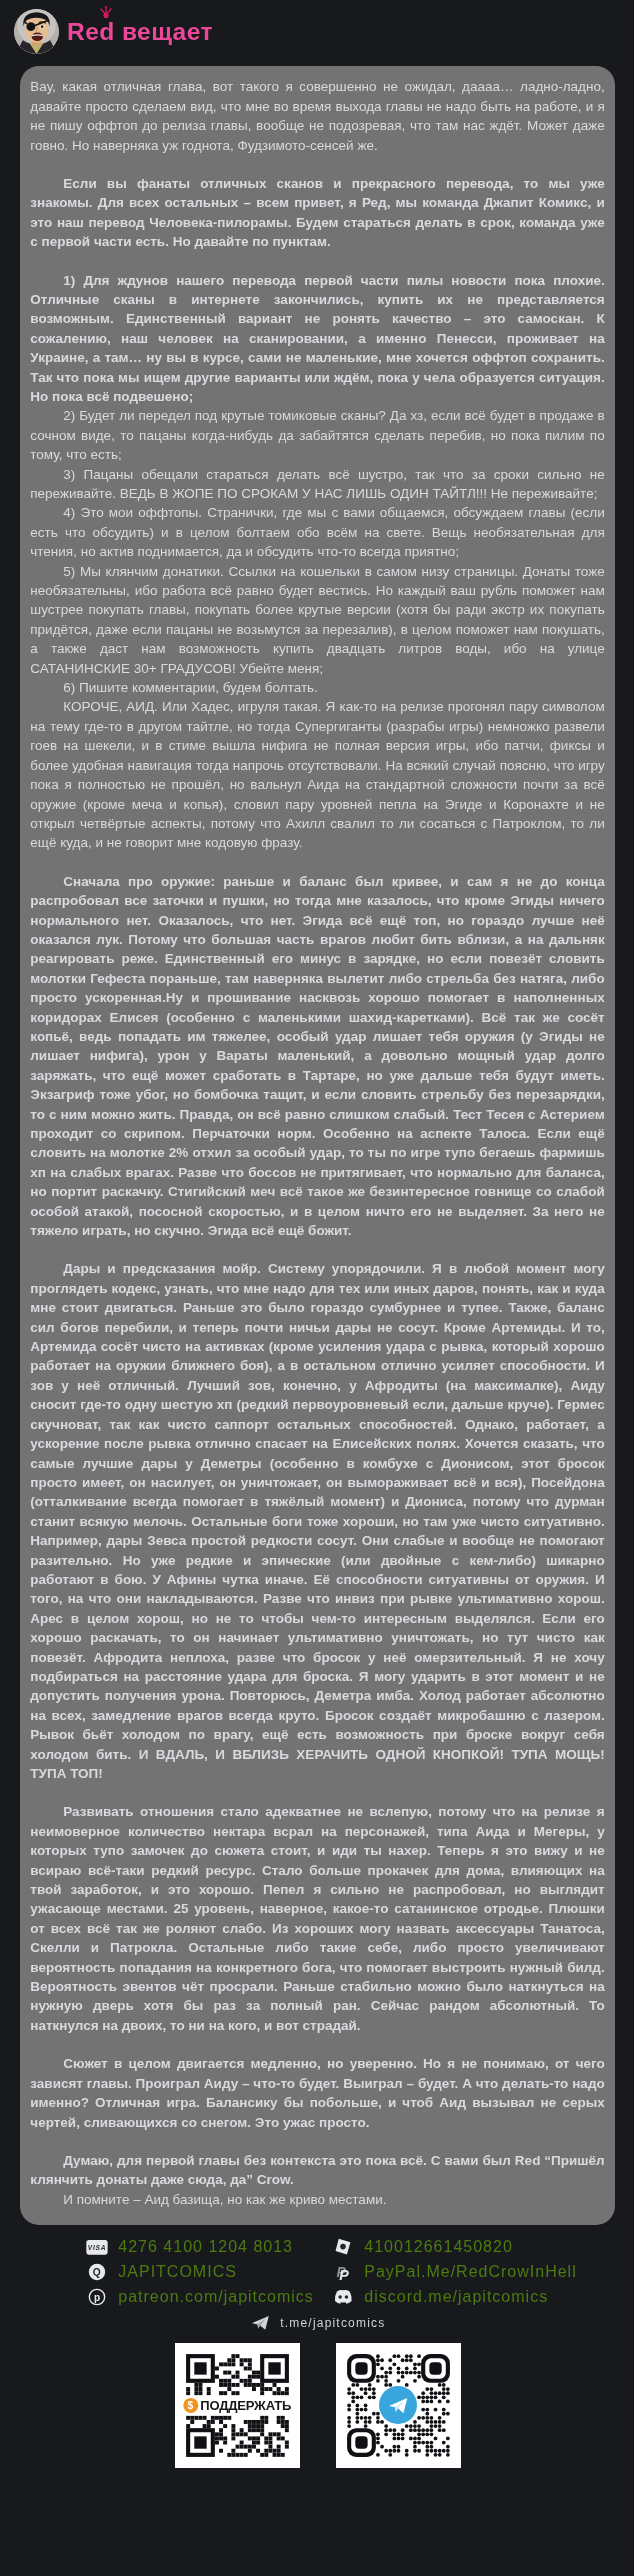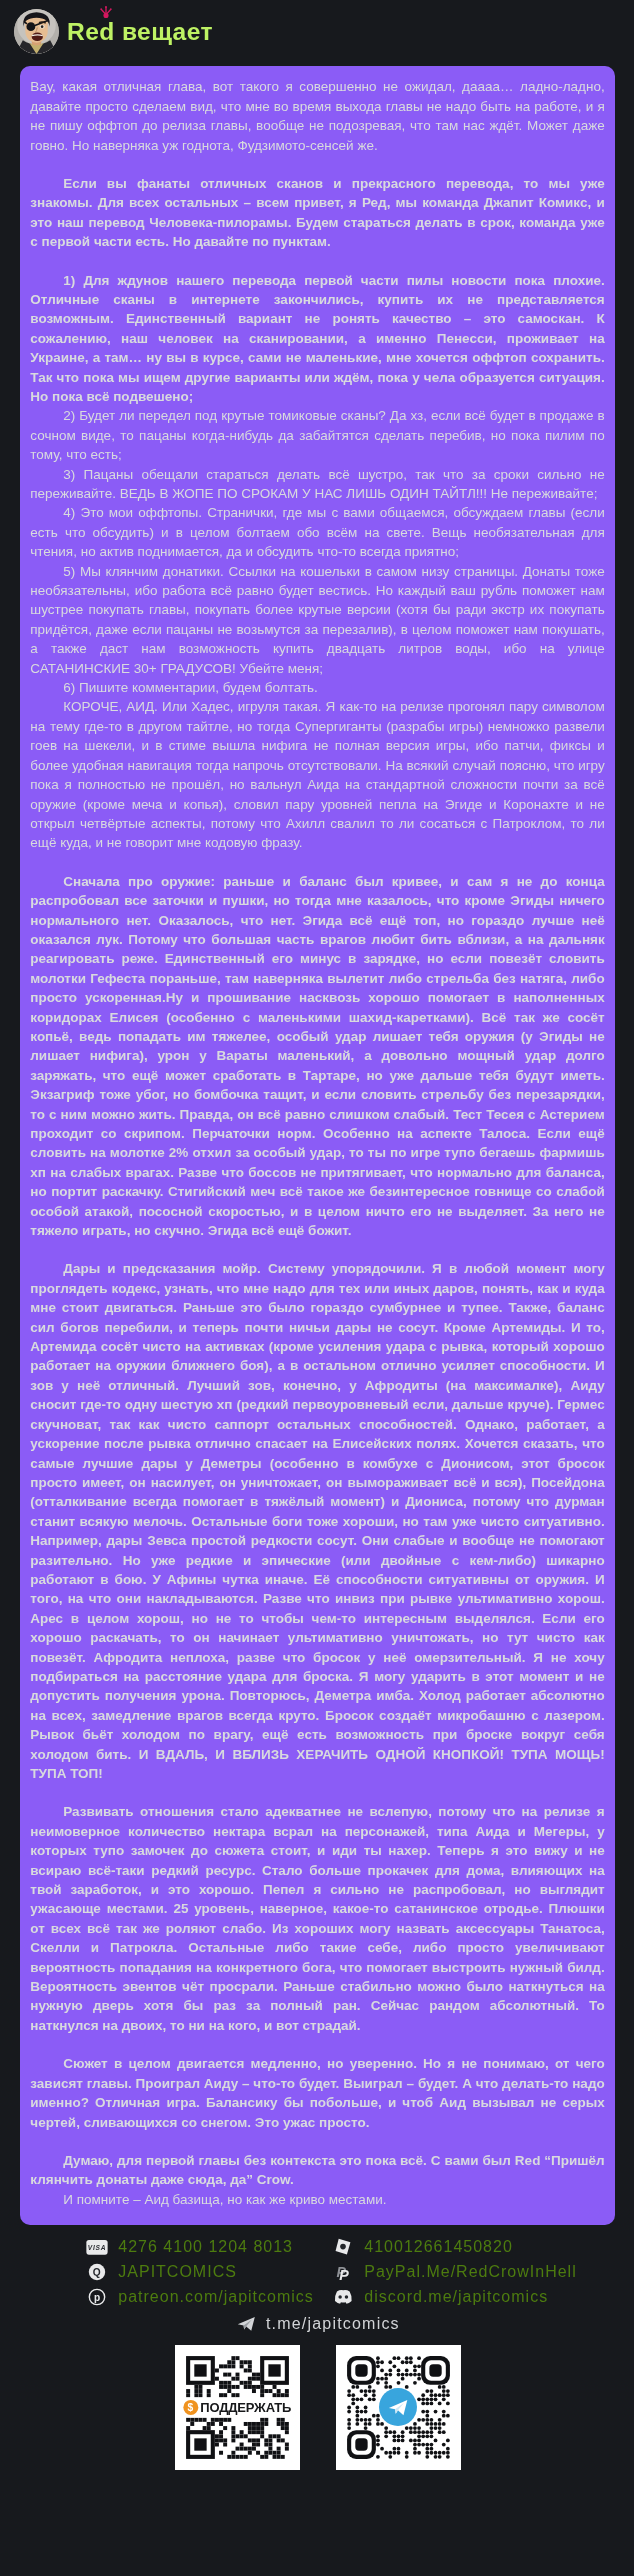--- a/index.html
+++ b/index.html
@@ -32,7 +32,7 @@
     top: 17.5px;
     font-size: 24.6px;
     font-weight: 700;
-    color: #bef264;
+    color: #ec4899;
     letter-spacing: 0.4px;
     cursor: default;
     text-align: right;

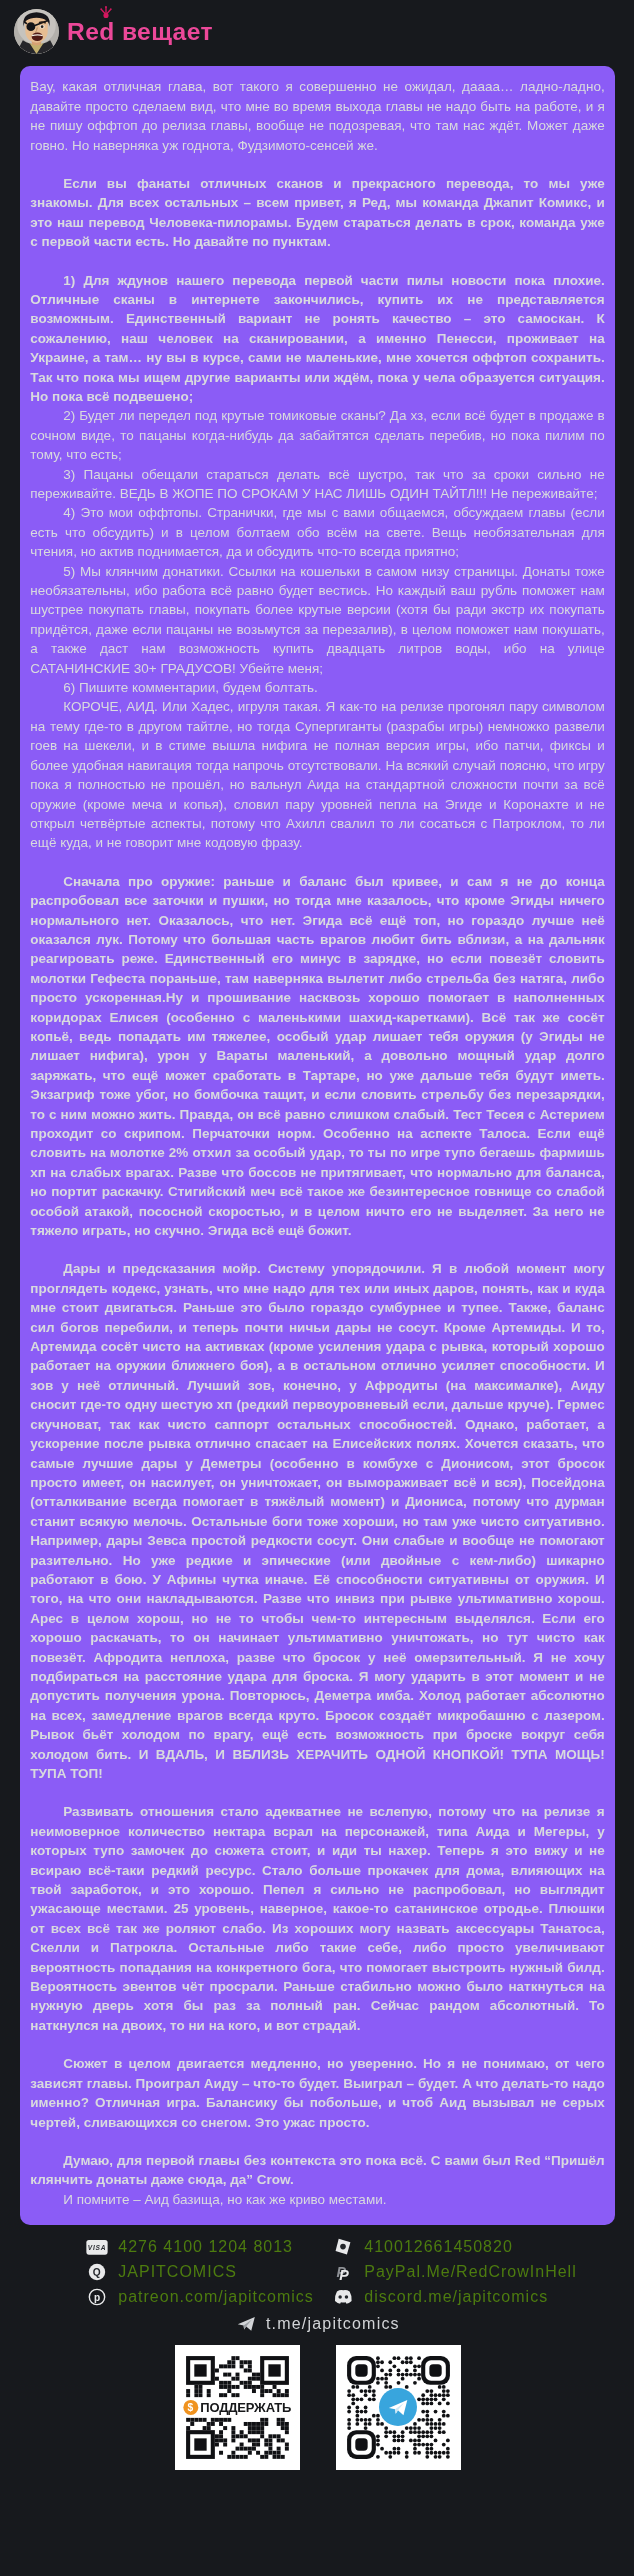--- a/index.html
+++ b/index.html
@@ -44,8 +44,8 @@
   }
   .bubble {
     margin: 10.3px 20px 0 20px;
-    background: #8b5cf6;
-    border-radius: 10px;
+    background: #737373;
+    border-radius: 19px;
     padding: 11px 10.3px 16px 10.3px;
   }
   .para {

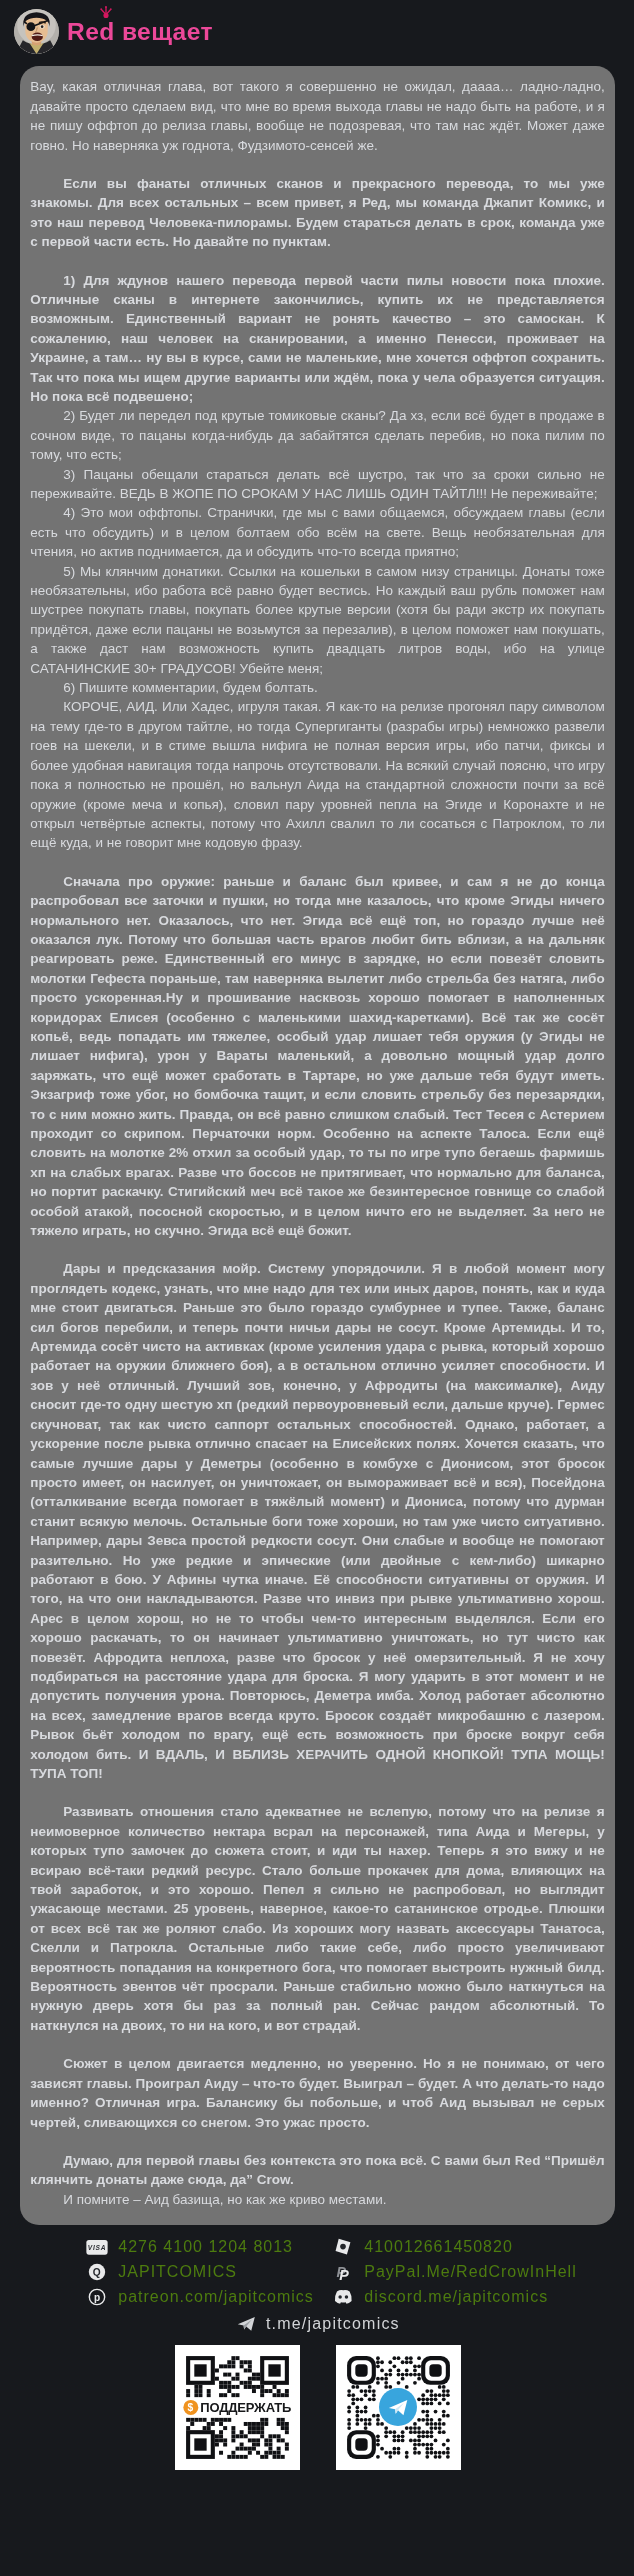--- a/index.html
+++ b/index.html
@@ -89,7 +89,7 @@
     gap: 8.7px;
     margin-top: 8px;
     color: #d2d4d7;
-    font-size: 16px;
+    font-size: 12px;
     letter-spacing: 1.2px;
   }
   .qr-row {

